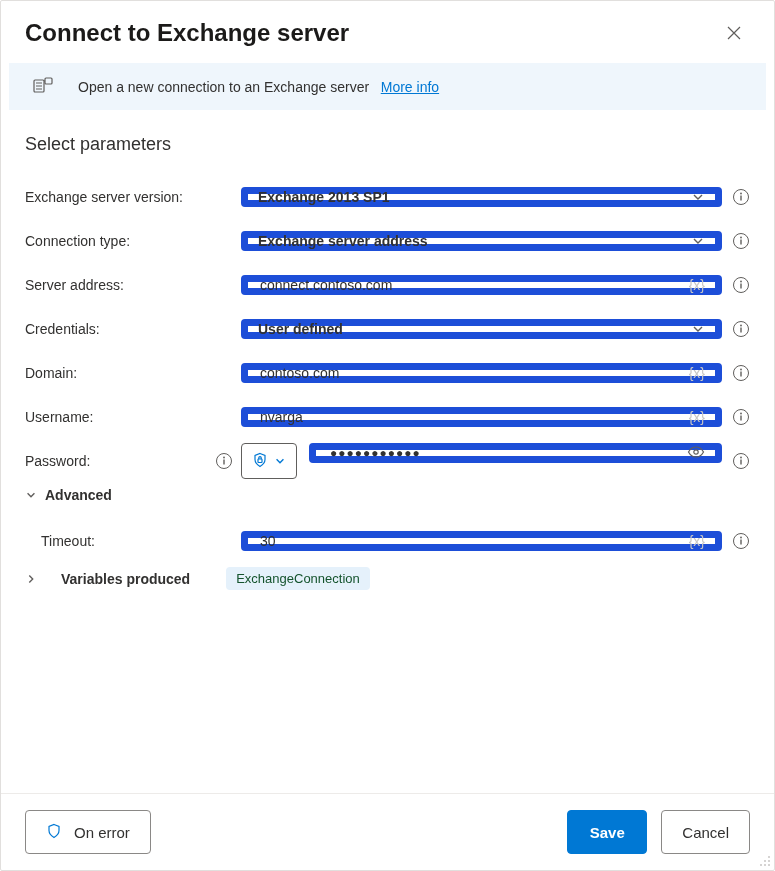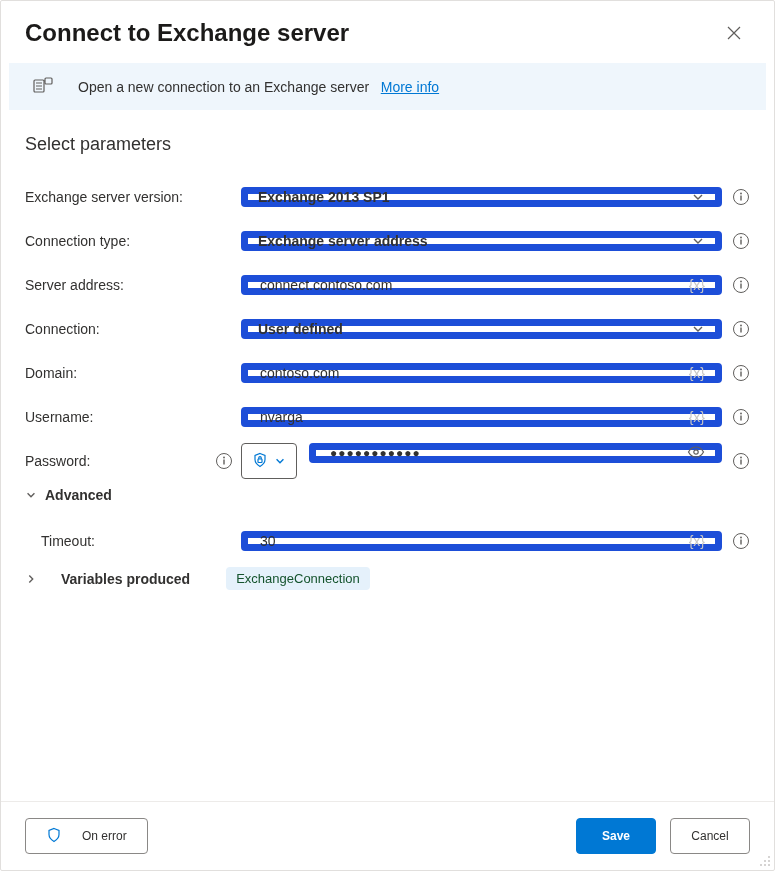--- a/index.html
+++ b/index.html
@@ -310,7 +310,7 @@
     </div>
 
     <div class="field-row">
-      <div class="field-label">Connection:</div>
+      <div class="field-label">Credentials:</div>
       <div class="field-control">
         <div class="select">
           <span class="sel-text">User defined</span>

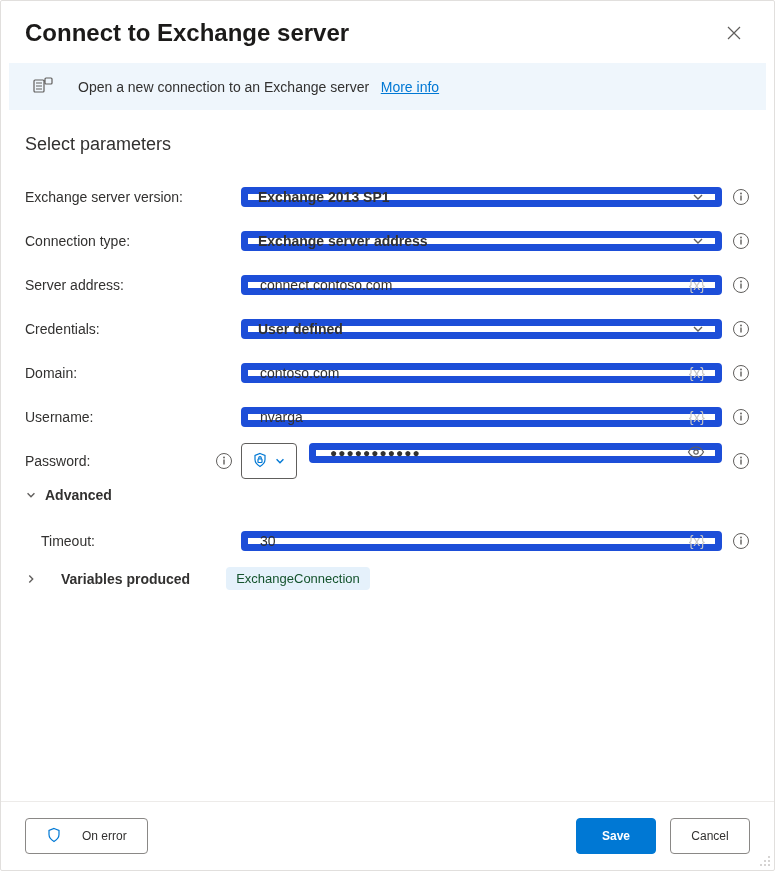--- a/index.html
+++ b/index.html
@@ -184,18 +184,18 @@
     border-top: 1px solid #edebe9;
   }
   .btn {
-    height: 36px;
+    height: 44px;
     padding: 0 20px;
     border-radius: 4px;
     border: 1px solid #8a8886;
     background: #fff;
-    font-size: 12px;
+    font-size: 15px;
     font-family: inherit;
     cursor: pointer;
     color: #323130;
     display: inline-flex;
     align-items: center;
-    gap: 20px;
+    gap: 12px;
     min-width: 80px;
     justify-content: center;
   }

